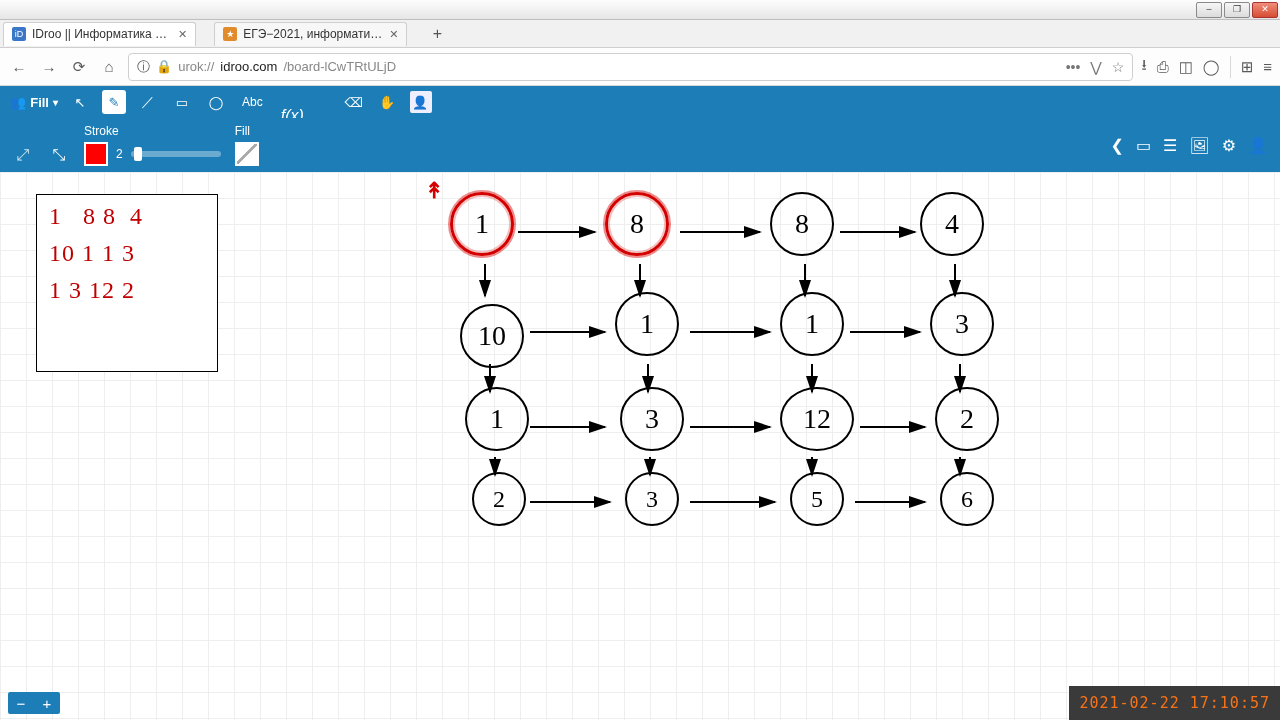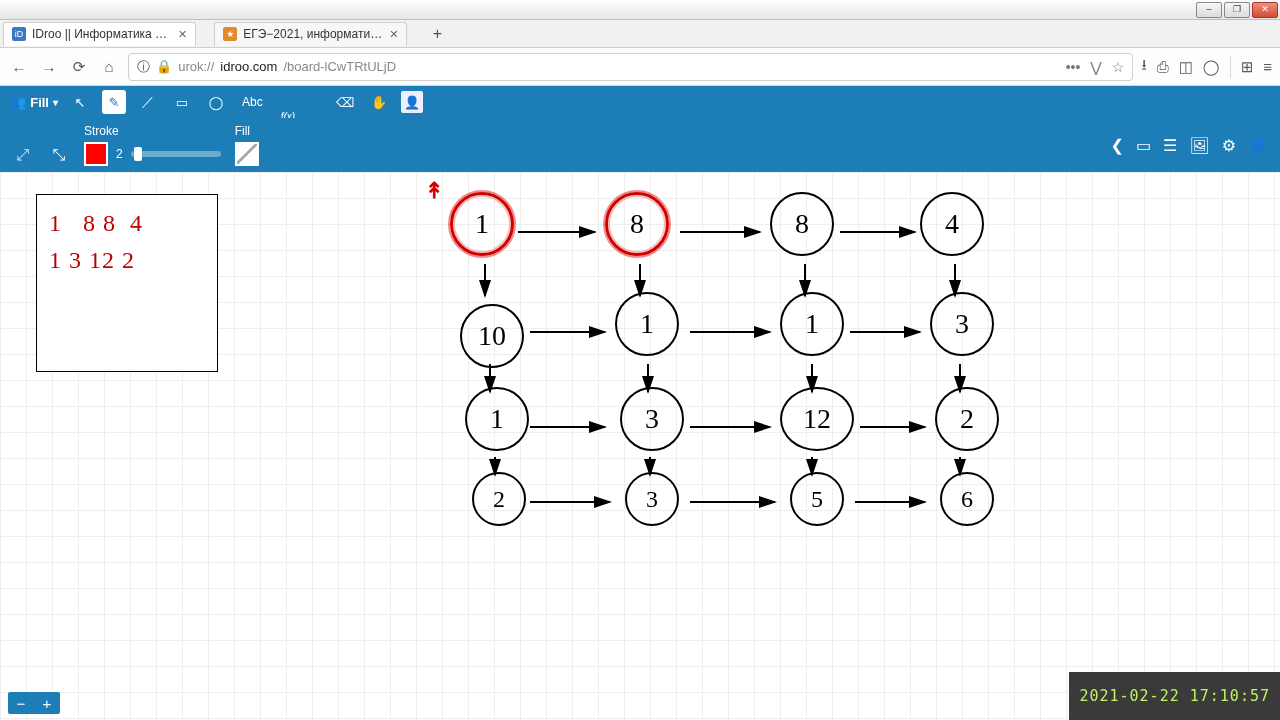--- a/index.html
+++ b/index.html
@@ -144,7 +144,7 @@
   <div class="tool">▭</div>
   <div class="tool">◯</div>
   <div class="tool" style="width:auto;padding:0 4px;font-size:12px;">Abc</div>
-  <div class="tool" style="width:auto;padding:0 4px;font-style:italic;font-size:10px;margin-top:28px;">f(x)</div>
+  <div class="tool" style="width:auto;padding:0 4px;font-style:italic;font-size:16px;margin-top:28px;">f(x)</div>
   <div style="width:14px"></div>
   <div class="tool">⌫</div>
   <div class="tool">✋</div>

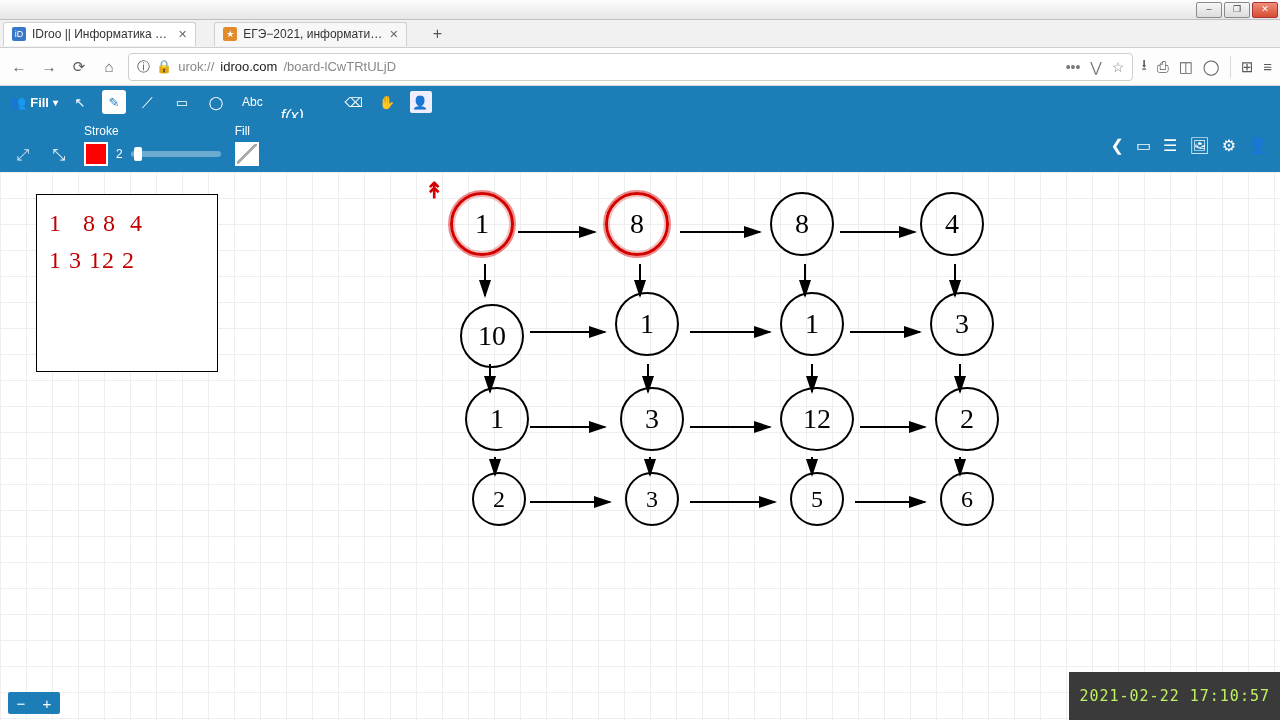--- a/index.html
+++ b/index.html
@@ -61,7 +61,7 @@
       linear-gradient(90deg,#eee 1px, transparent 1px);
     background-size:26px 26px;
   }
-  .matrix-box { position:absolute; left:36px; top:22px; width:182px; height:178px; border:1.5px solid #000; background:#fff; padding:10px 12px; }
+  .matrix-box { position:absolute; left:36px; top:22px; width:182px; height:178px; border:1.5px solid #000; background:#fff; padding:3px 12px; }
   .matrix-row { font-family:"Comic Sans MS","Segoe Script",cursive; color:#c00000; font-size:24px; line-height:1.55; letter-spacing:1px; white-space:pre; }
 
   .graph { position:absolute; left:430px; top:20px; }

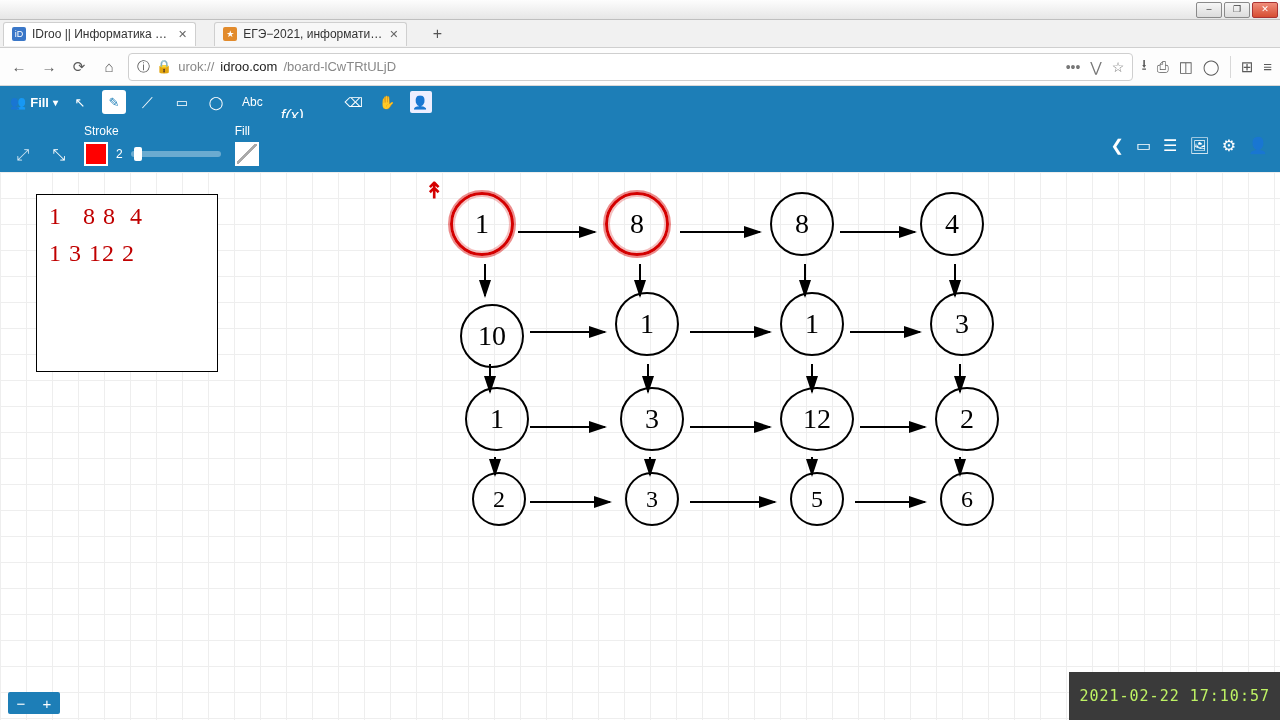--- a/index.html
+++ b/index.html
@@ -184,6 +184,7 @@
 
   <div class="matrix-box">
     <div class="matrix-row">1   8 8  4</div>
+    <div class="matrix-row">10 1 1 3</div>
     <div class="matrix-row">1 3 12 2</div>
   </div>
 

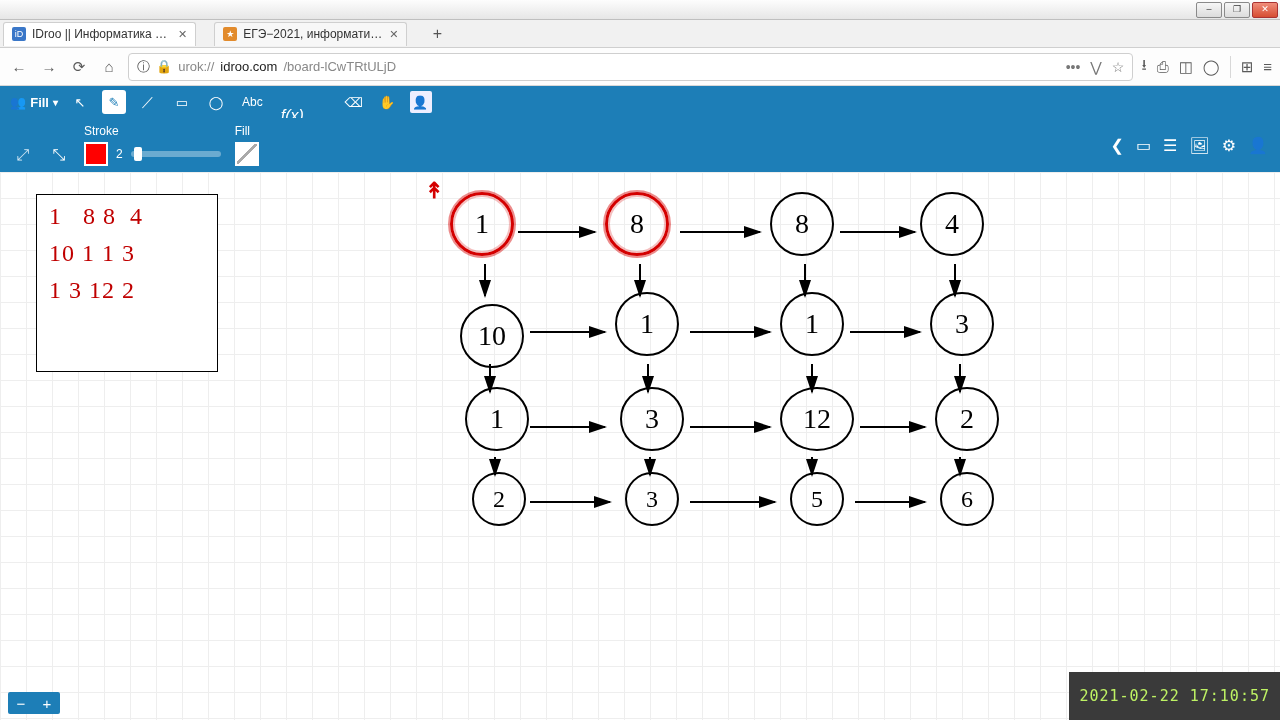--- a/index.html
+++ b/index.html
@@ -75,7 +75,7 @@
   
   .zoom-ctrl { position:absolute; left:8px; bottom:6px; display:flex; background:#1d7eb7; color:#fff; border-radius:2px; overflow:hidden; }
   .zoom-ctrl span { width:26px; height:22px; display:flex; align-items:center; justify-content:center; font-size:15px; }
-  .timestamp { position:absolute; right:0; bottom:0; background:#3a3a3a; color:#bef264; font-size:15px; padding:15px 10px; font-family:Consolas,monospace; letter-spacing:1px; }
+  .timestamp { position:absolute; right:0; bottom:0; background:#3a3a3a; color:#f97316; font-size:15px; padding:8px 10px; font-family:Consolas,monospace; letter-spacing:1px; }
 
   svg.arrows { position:absolute; inset:0; width:100%; height:100%; pointer-events:none; }
 </style>

